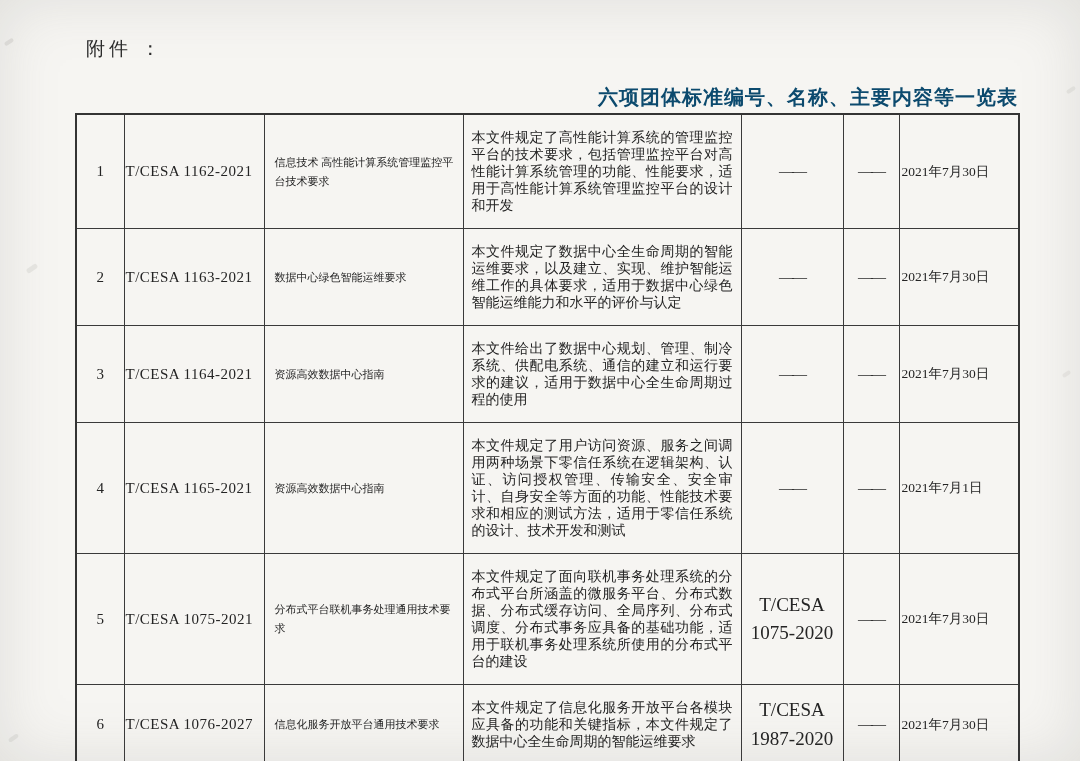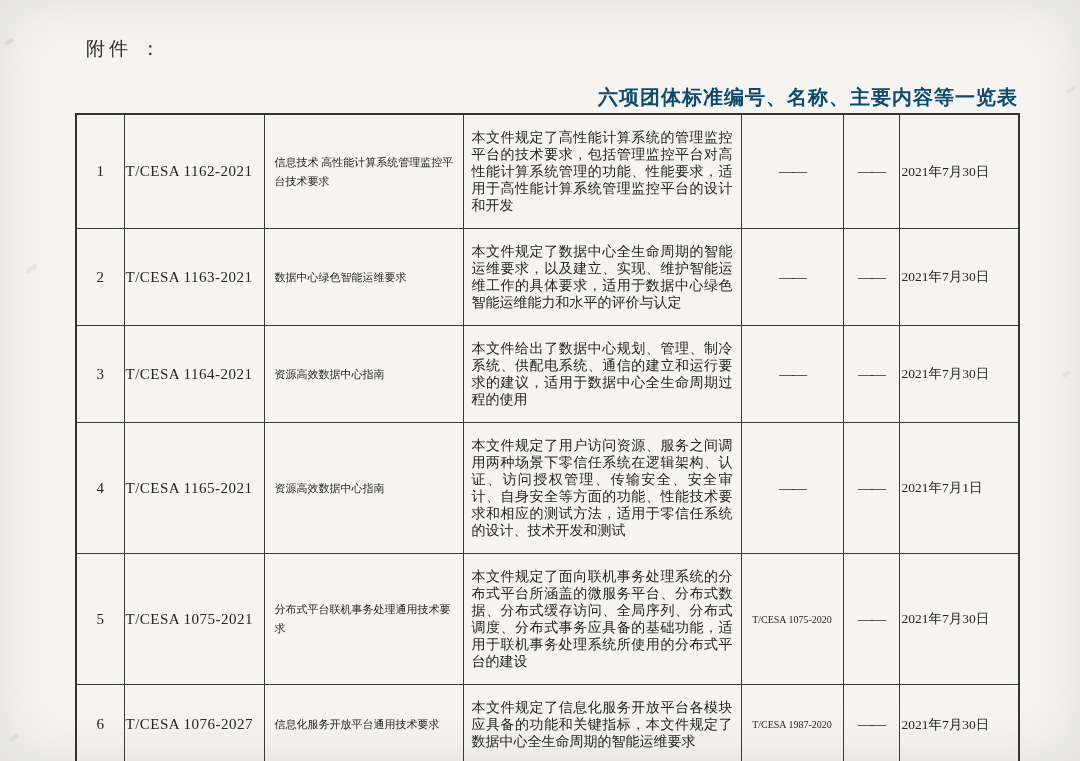--- a/index.html
+++ b/index.html
@@ -93,7 +93,7 @@
   }
   td.replaces, td.conversion {
     text-align: center;
-    font-size: 10px;
+    font-size: 19px;
     line-height: 1.5;
     padding: 2px 4px;
   }

